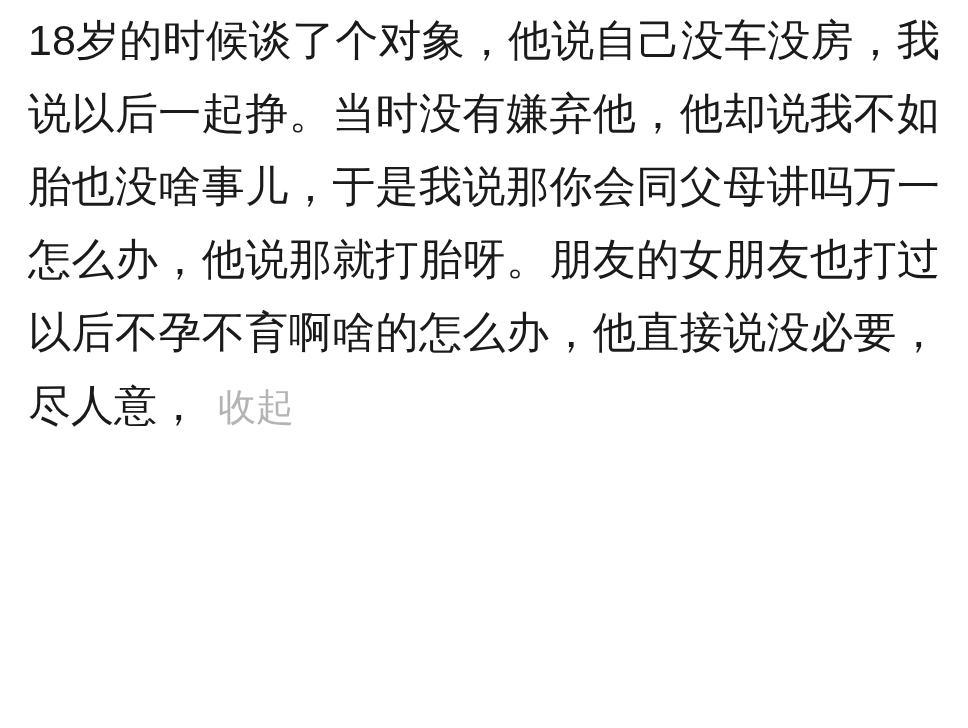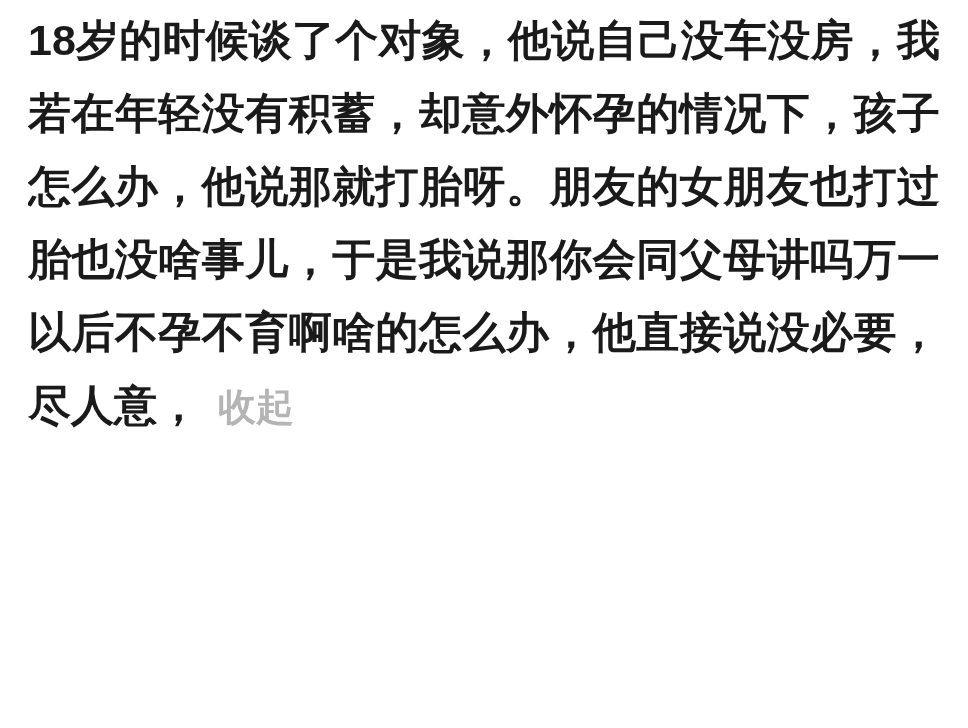--- a/index.html
+++ b/index.html
@@ -2,7 +2,7 @@
 <html><head>
 <meta charset="utf-8">
 <style>
-  * { box-sizing: border-box; font-weight: bold; }
+  * { box-sizing: border-box; }
   html, body { margin: 0; padding: 0; }
   body {
     width: 968px;

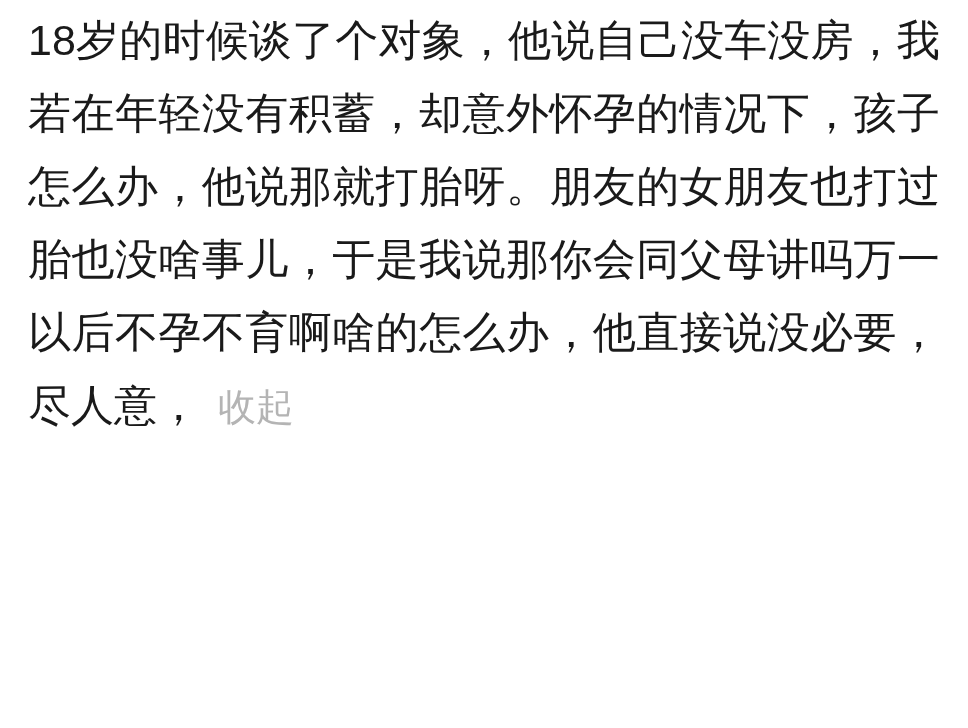--- a/index.html
+++ b/index.html
@@ -43,6 +43,7 @@
 
 <div class="post">
   <div class="line">18岁的时候谈了个对象，他说自己没车没房，我</div>
+  <div class="line">说以后一起挣。当时没有嫌弃他，他却说我不如</div>
   <div class="line">若在年轻没有积蓄，却意外怀孕的情况下，孩子</div>
   <div class="line">怎么办，他说那就打胎呀。朋友的女朋友也打过</div>
   <div class="line">胎也没啥事儿，于是我说那你会同父母讲吗万一</div>

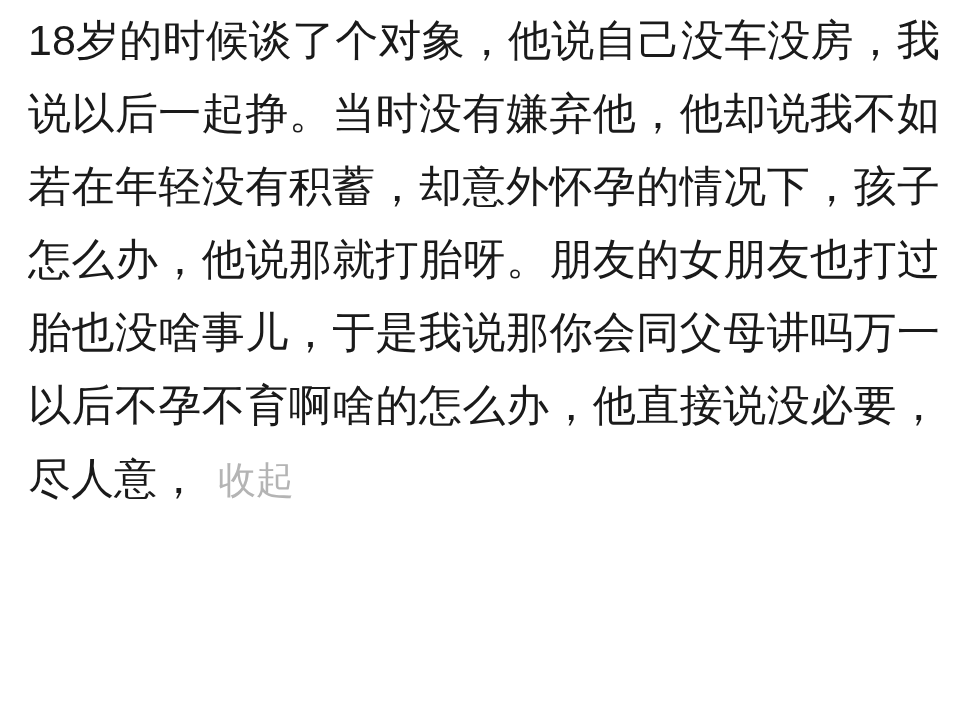--- a/index.html
+++ b/index.html
@@ -44,7 +44,6 @@
 <div class="post">
   <div class="line">18岁的时候谈了个对象，他说自己没车没房，我</div>
   <div class="line">说以后一起挣。当时没有嫌弃他，他却说我不如</div>
-  <div class="line">若在年轻没有积蓄，却意外怀孕的情况下，孩子</div>
   <div class="line">怎么办，他说那就打胎呀。朋友的女朋友也打过</div>
   <div class="line">胎也没啥事儿，于是我说那你会同父母讲吗万一</div>
   <div class="line">以后不孕不育啊啥的怎么办，他直接说没必要，</div>

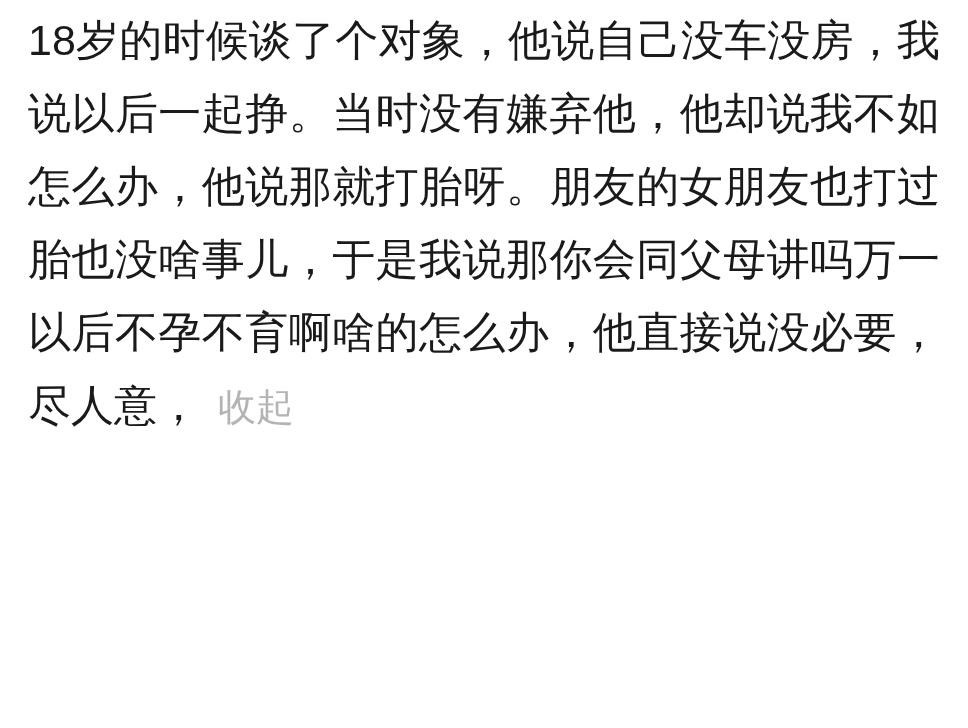--- a/index.html
+++ b/index.html
@@ -44,8 +44,8 @@
 <div class="post">
   <div class="line">18岁的时候谈了个对象，他说自己没车没房，我</div>
   <div class="line">说以后一起挣。当时没有嫌弃他，他却说我不如</div>
+  <div class="line">胎也没啥事儿，于是我说那你会同父母讲吗万一</div>
   <div class="line">怎么办，他说那就打胎呀。朋友的女朋友也打过</div>
-  <div class="line">胎也没啥事儿，于是我说那你会同父母讲吗万一</div>
   <div class="line">以后不孕不育啊啥的怎么办，他直接说没必要，</div>
   <div class="line last-line">
     <span>尽人意，</span><a class="collapse">收起</a>

